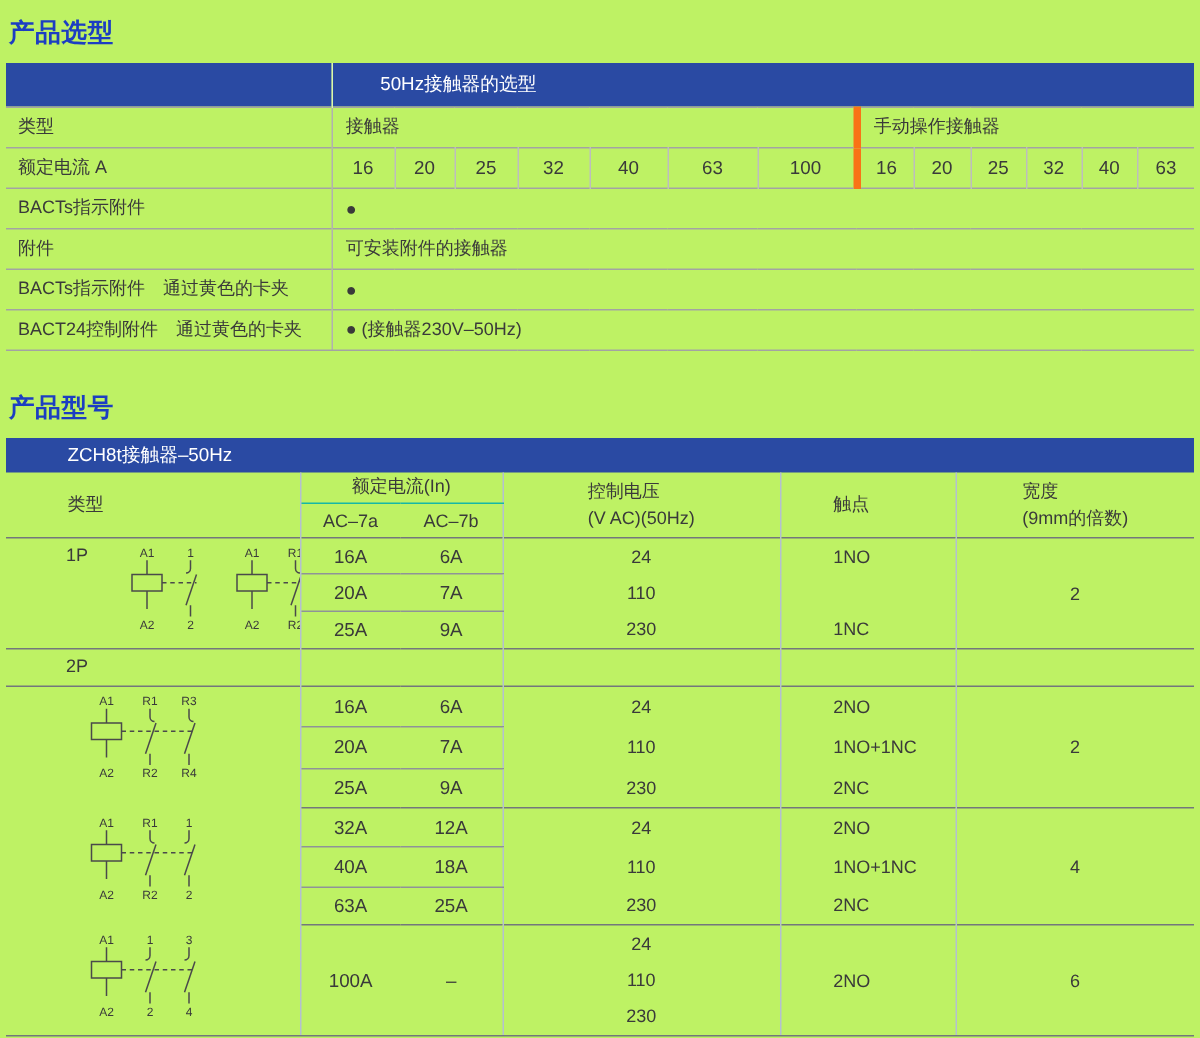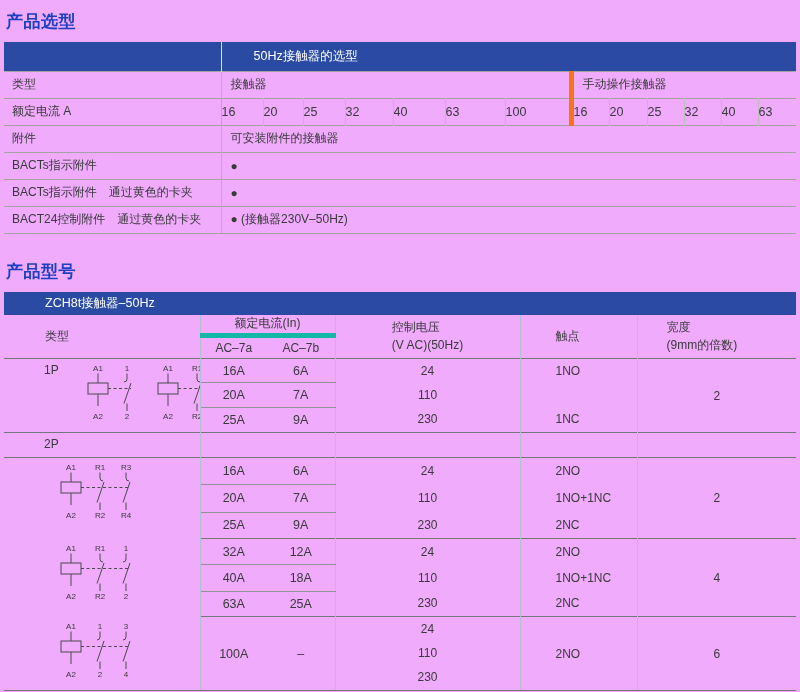--- a/index.html
+++ b/index.html
@@ -5,7 +5,7 @@
   html,body{margin:0;padding:0;background:#fff;}
   .page{
     width:800px;height:692px;box-sizing:border-box;
-    padding:4px;position:relative;background:#f0abfc;
+    padding:4px;position:relative;background:#bef264;
     font-family:"Liberation Sans",sans-serif;color:#3a3a3a;
   }
   h1.sec{

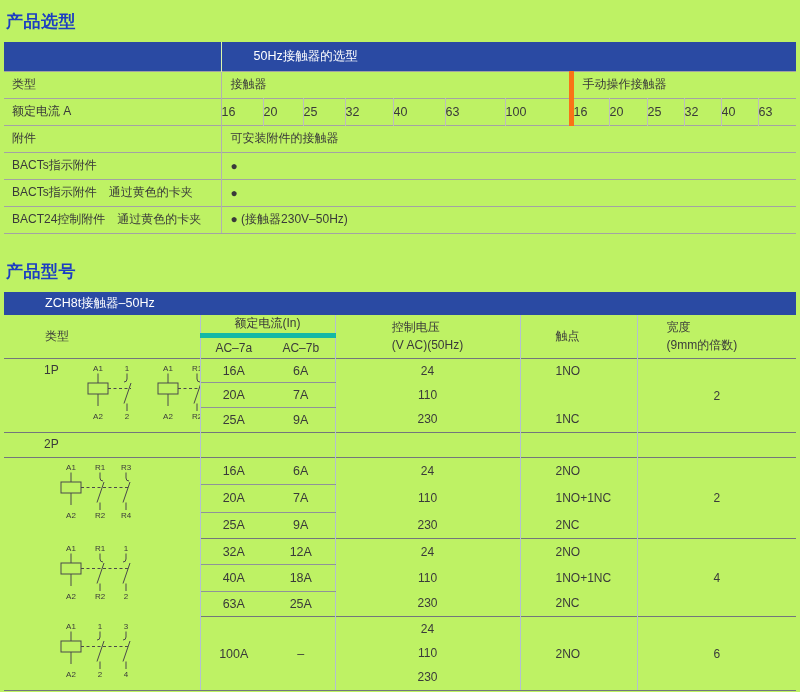--- a/index.html
+++ b/index.html
@@ -26,7 +26,7 @@
   .t1 .blue-spacer{border-right:1px solid rgba(255,255,255,.45);}
   .t1 .lbl{padding-left:8px;border-right:1px solid #b0b0b0;}
   .t1 .val{padding-left:9px;}
-  .t1 .num{border-right:1px solid #bdbdbd;font-size:12.5px;}
+  .t1 .num{text-align:center;border-right:1px solid #bdbdbd;font-size:12.5px;}
   .t1 .num:last-child{border-right:none;}
   .t1 .sec-split{border-right:5px solid #f97316;}
 

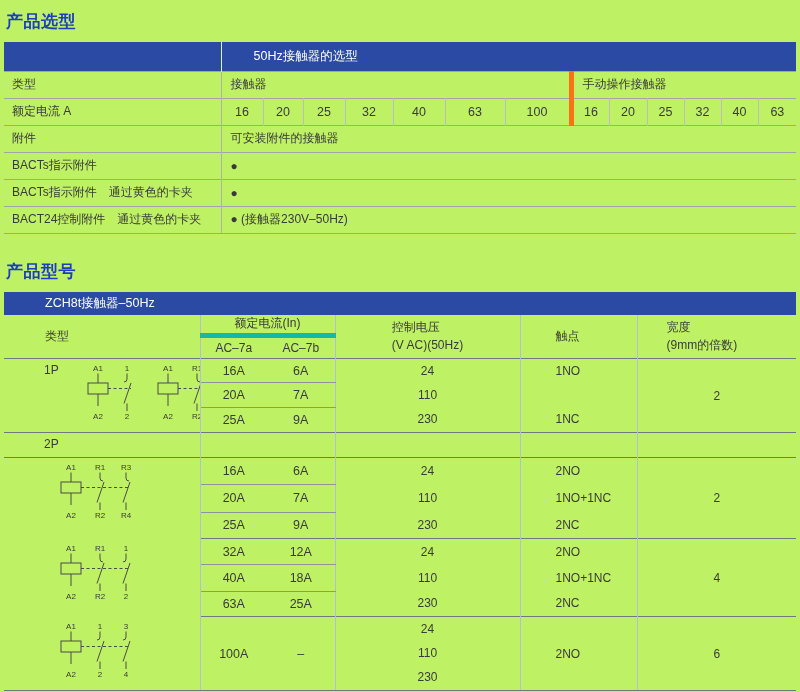--- a/index.html
+++ b/index.html
@@ -105,12 +105,12 @@
           <td class="num">63</td>
         </tr>
     <tr>
+          <td class="lbl">BACTs指示附件</td>
+          <td class="val bullet-val" colspan="13">●</td>
+        </tr>
+        <tr>
           <td class="lbl">附件</td>
           <td class="val bullet-val" colspan="13">可安装附件的接触器</td>
-        </tr>
-        <tr>
-          <td class="lbl">BACTs指示附件</td>
-          <td class="val bullet-val" colspan="13">●</td>
         </tr>
         <tr>
           <td class="lbl">BACTs指示附件　通过黄色的卡夹</td>

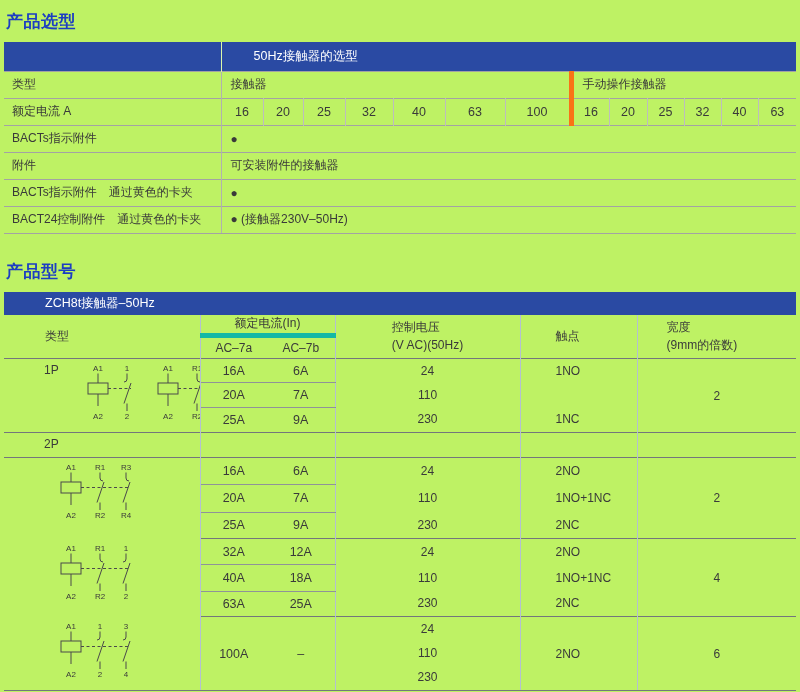--- a/index.html
+++ b/index.html
@@ -35,7 +35,7 @@
   .t2 td{padding:0;}
   .t2 .bluebar{background:var(--bar,#2a4aa3);color:#fff;font-size:12.5px;padding-left:41px;}
   .t2 .vr{border-right:1px solid #b3c0d0;}
-  .t2 .bb-light{border-bottom:5px solid #14b8a6;margin-top:32px;}
+  .t2 .bb-light{border-bottom:1px solid #14b8a6;margin-top:32px;}
   .t2 .bb-mid{border-bottom:1px solid #8f9398;}
   .t2 .bt-dark{border-top:1.5px solid #73777c;}
   .t2 .ctr{text-align:center;}

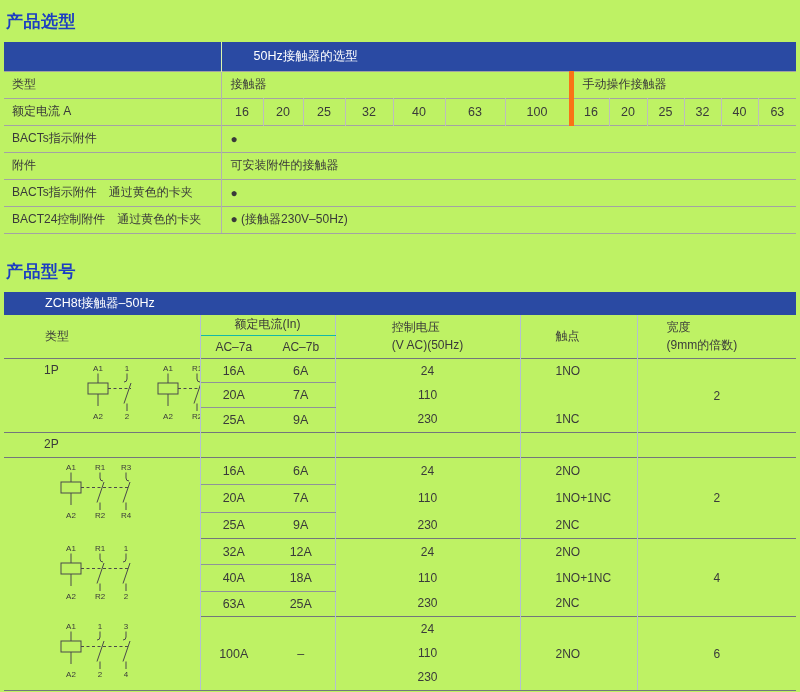--- a/index.html
+++ b/index.html
@@ -42,7 +42,7 @@
   .t2 .hlbl{padding-left:41px;}
   .t2 .hctr{text-align:center;margin-left:16px;}
   .t2 .hblock{display:inline-block;text-align:left;line-height:1.55;}
-  .t2 .wcell{padding-left:29px;margin-left:33px;}
+  .t2 .wcell{padding-left:44px;margin-left:33px;}
   .t2 .contacts{padding-left:35px;}
   .t2 .curr{font-size:12.5px;}
   .t2 .typecell{vertical-align:top;}

